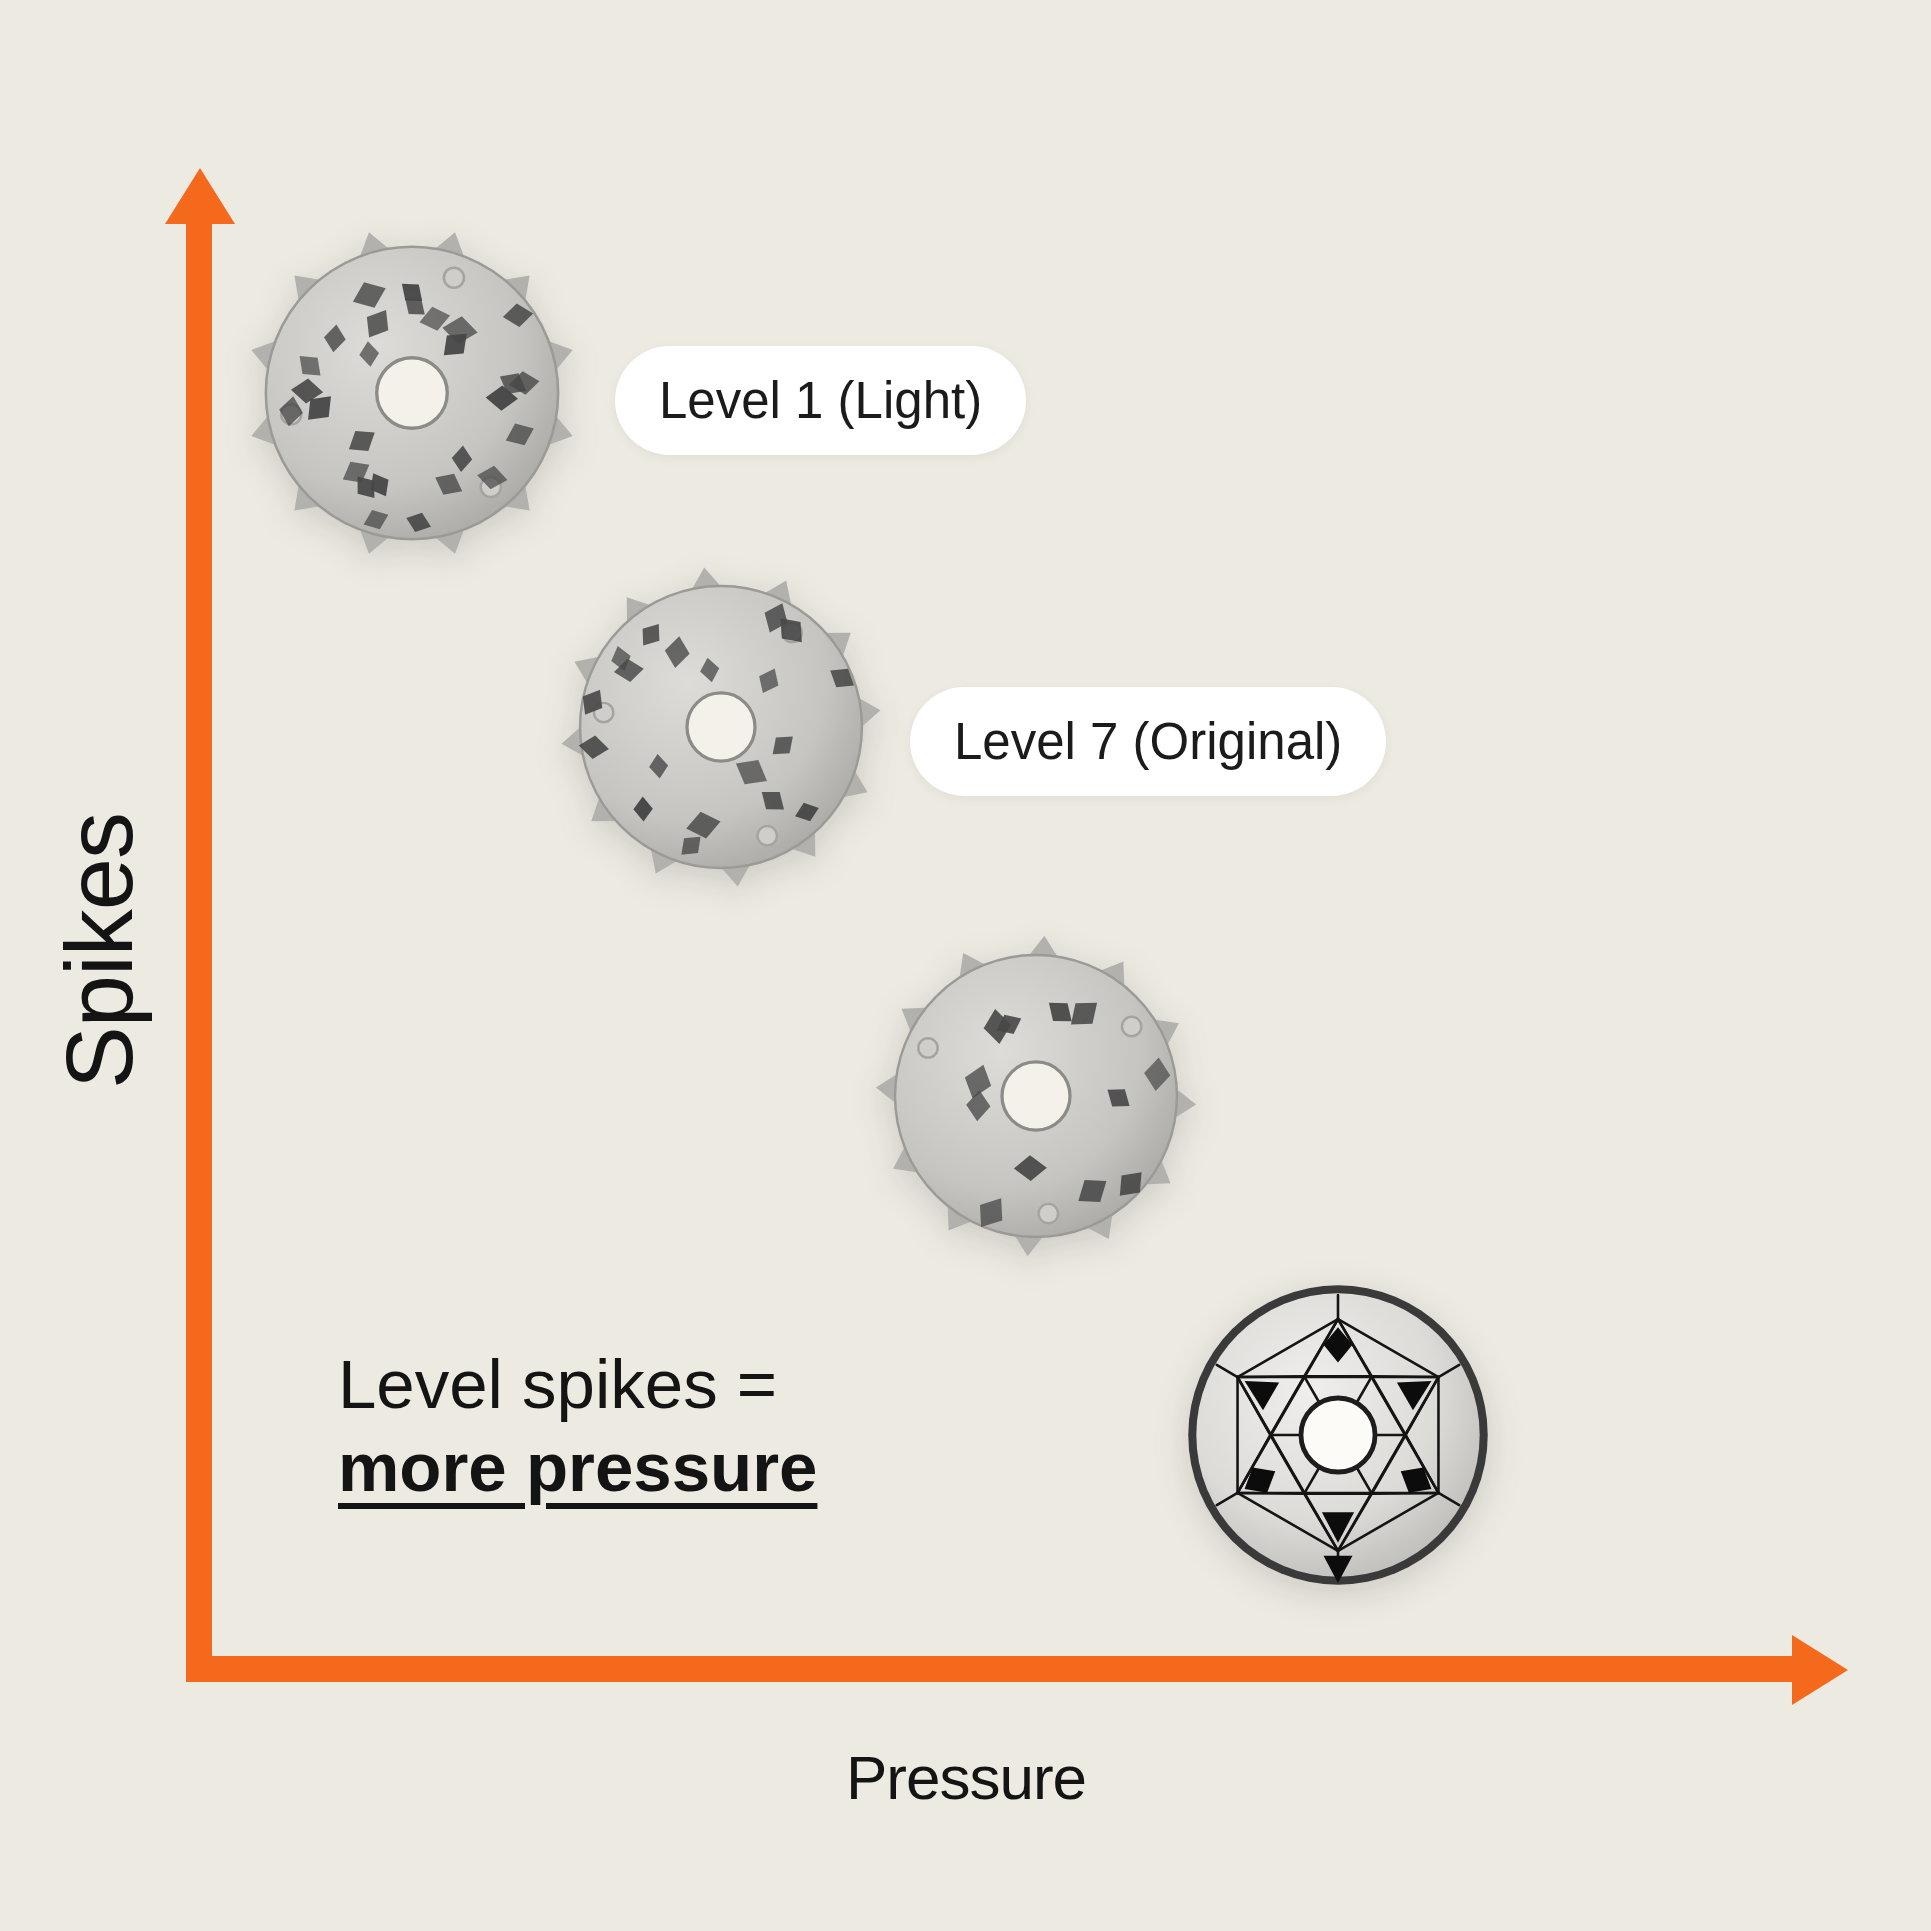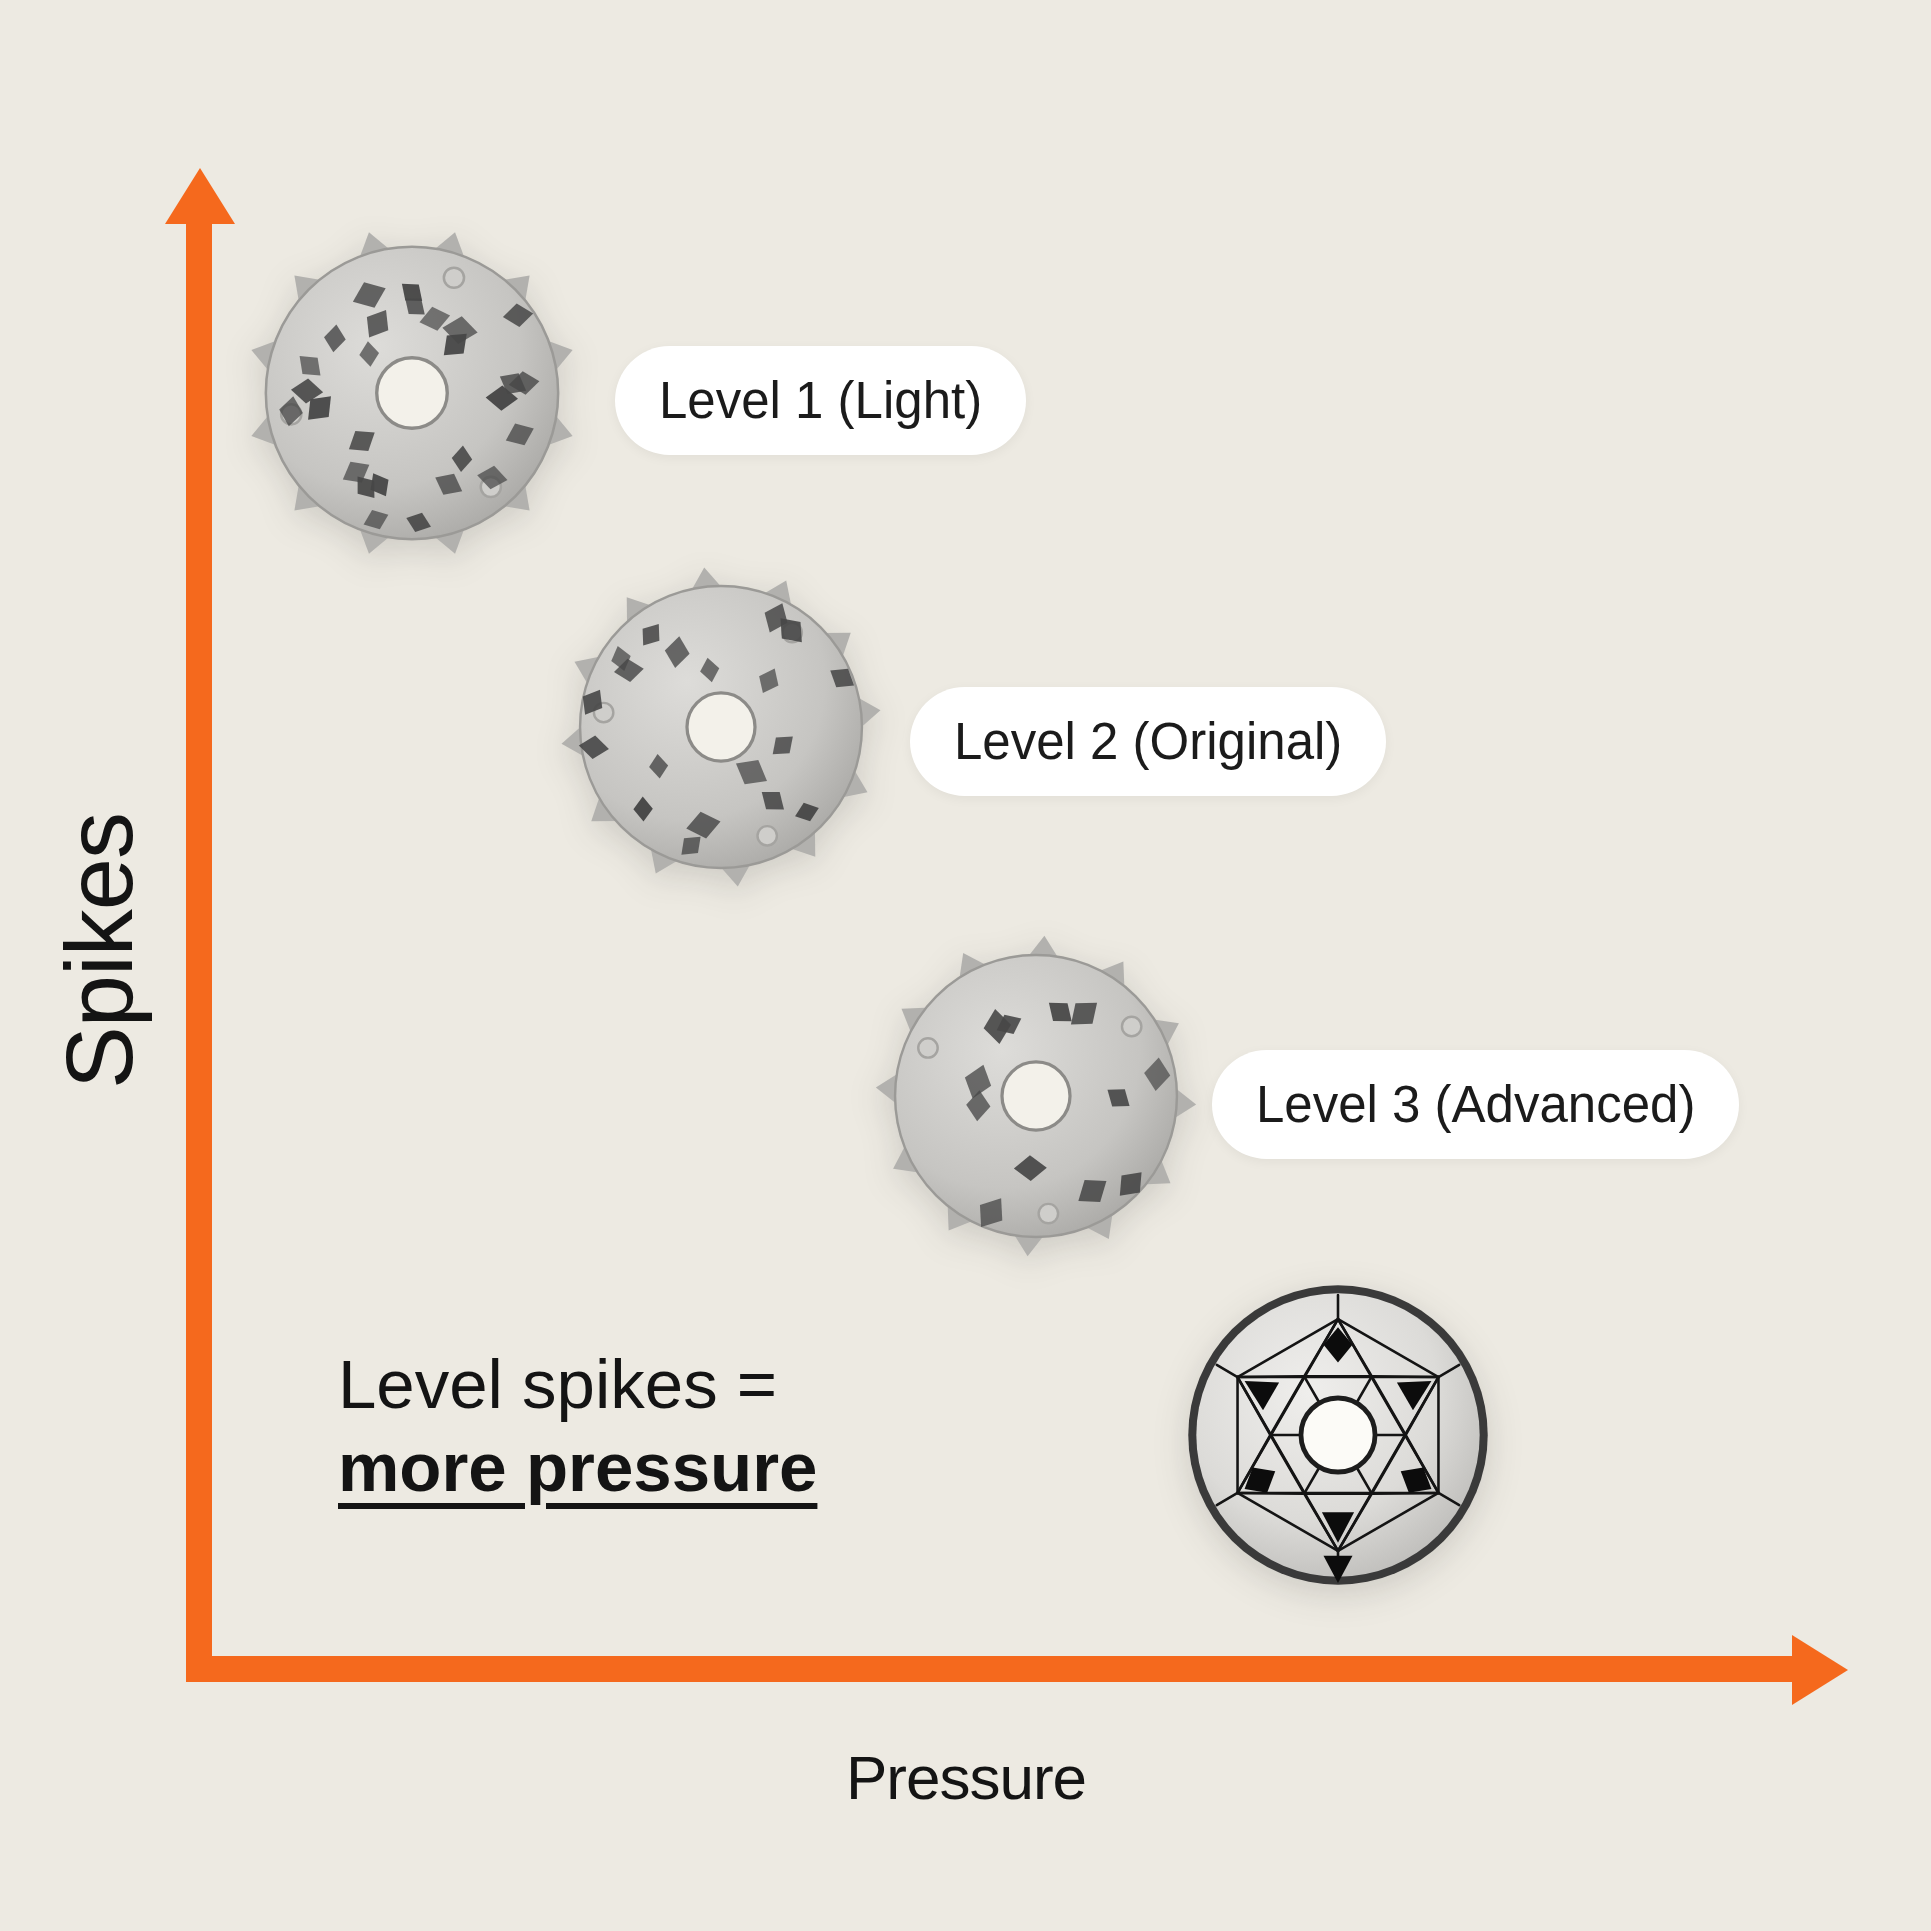--- a/index.html
+++ b/index.html
@@ -402,7 +402,7 @@
     </div>
 
   <div class="pill p1" style="background: rgb(255, 255, 255); color: rgb(27, 27, 27);">Level 1 (Light)</div>
-  <div class="pill p2" style="background: rgb(255, 255, 255); color: rgb(27, 27, 27);">Level 2 (Original)</div>
+  <div class="pill p2" style="background: rgb(255, 255, 255); color: rgb(27, 27, 27);">Level 7 (Original)</div>
   <div class="pill p3" style="background: rgb(255, 255, 255); color: rgb(27, 27, 27);">Level 3 (Advanced)</div>
 
   <div class="note">

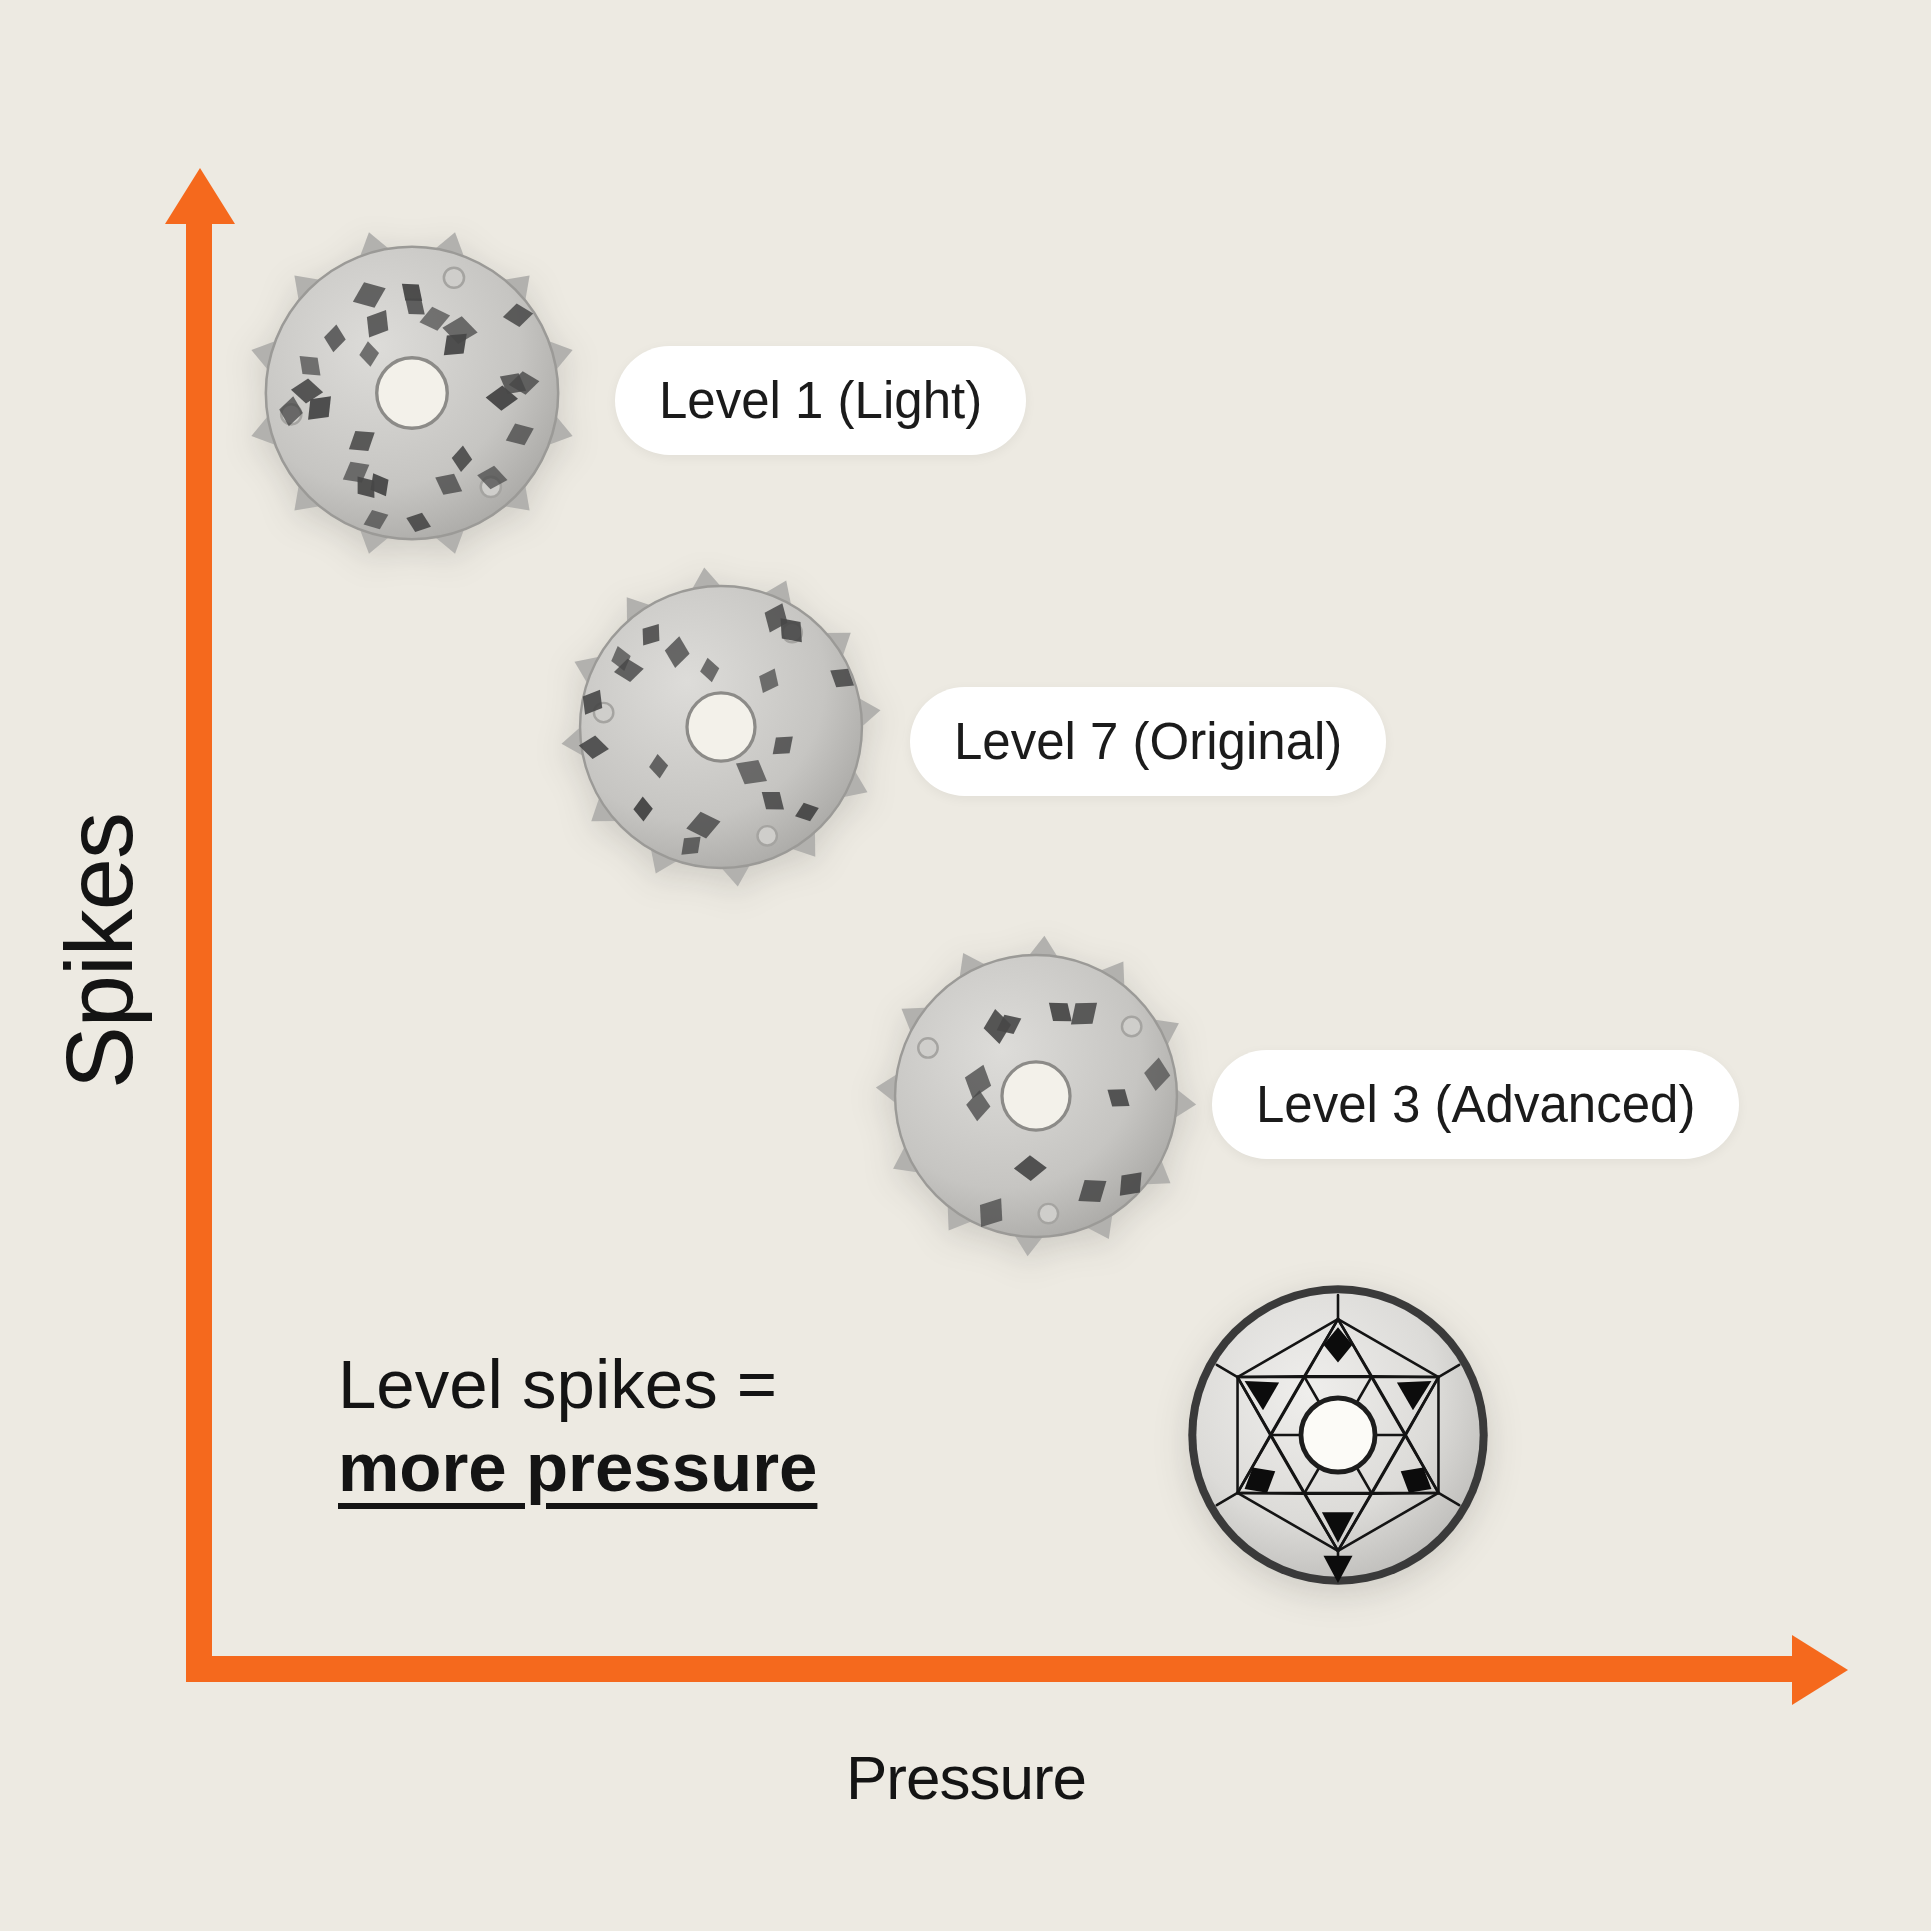--- a/index.html
+++ b/index.html
@@ -403,7 +403,6 @@
 
   <div class="pill p1" style="background: rgb(255, 255, 255); color: rgb(27, 27, 27);">Level 1 (Light)</div>
   <div class="pill p2" style="background: rgb(255, 255, 255); color: rgb(27, 27, 27);">Level 7 (Original)</div>
-  <div class="pill p3" style="background: rgb(255, 255, 255); color: rgb(27, 27, 27);">Level 3 (Advanced)</div>
 
   <div class="note">
     <div class="note-1">Level spikes =</div>

